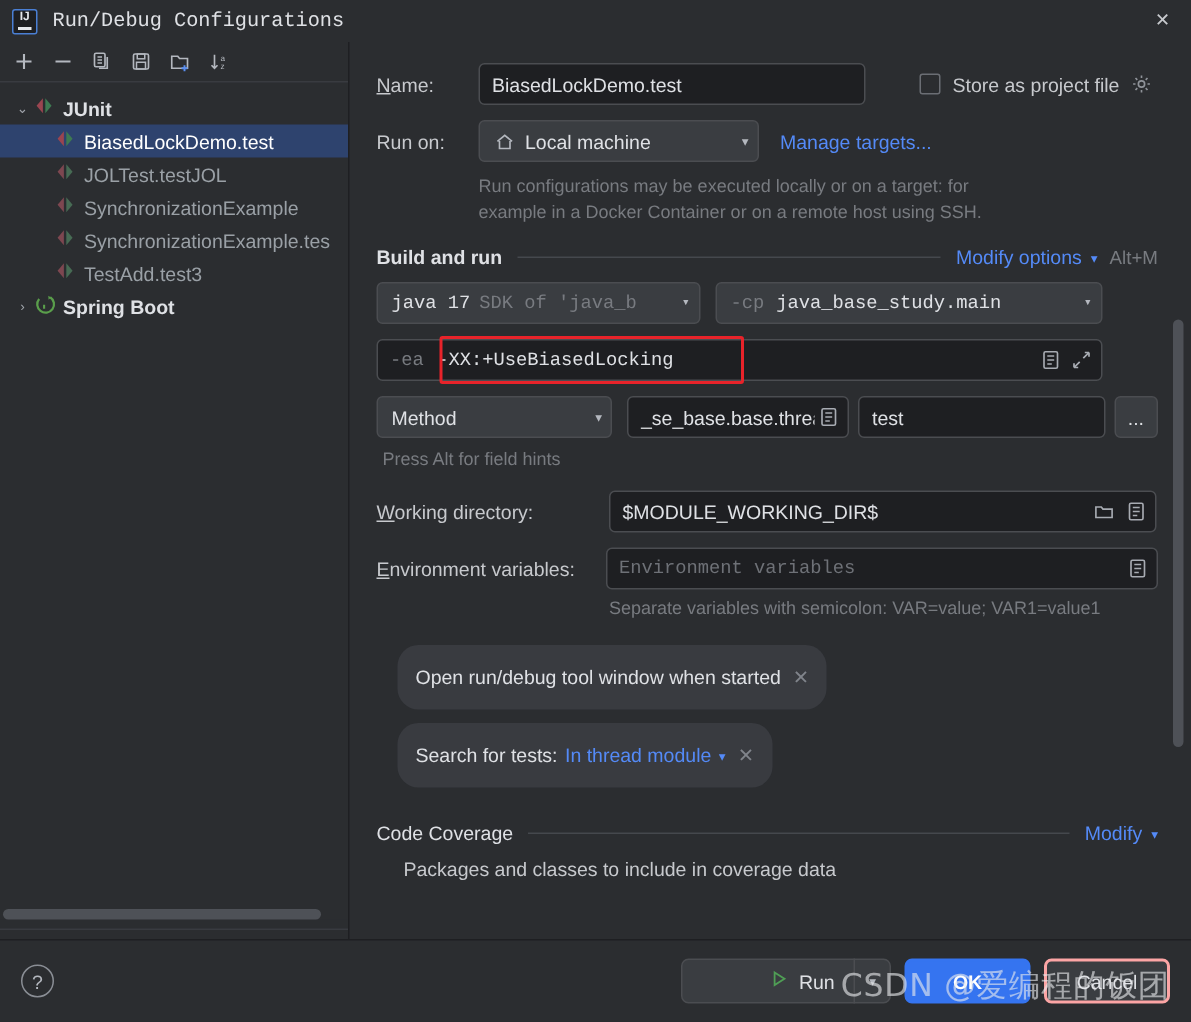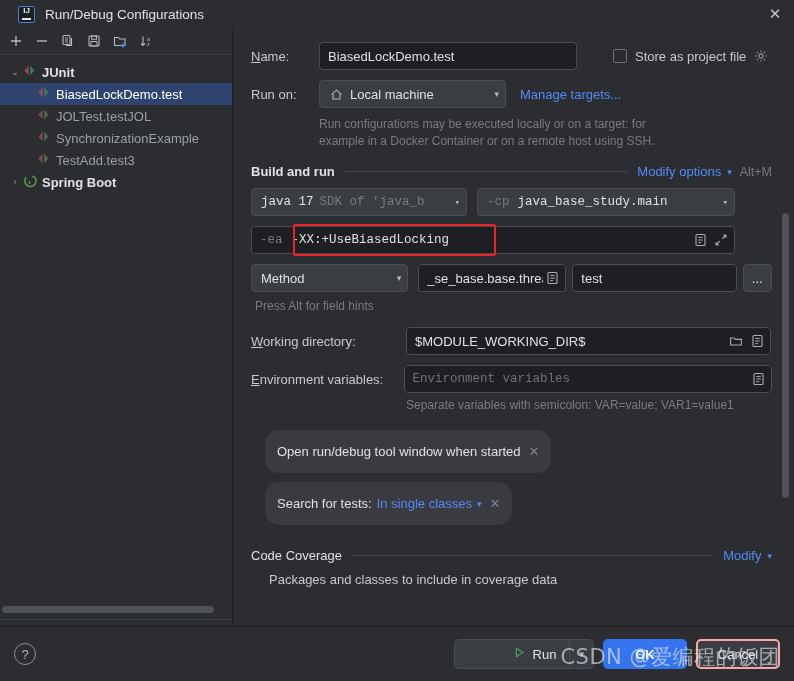--- a/index.html
+++ b/index.html
@@ -17,8 +17,9 @@
   
   .titlebar {
     height:28px; background:#2b2d30;
-    display:flex; align-items:center; padding:0 18px;
+    display:flex; align-items:center; padding:0 8px;
     position:relative;
+    font-family:Liberation Mono, monospace;
   }
   .ij-logo {
     width:17px; height:17px; margin-right:10px;

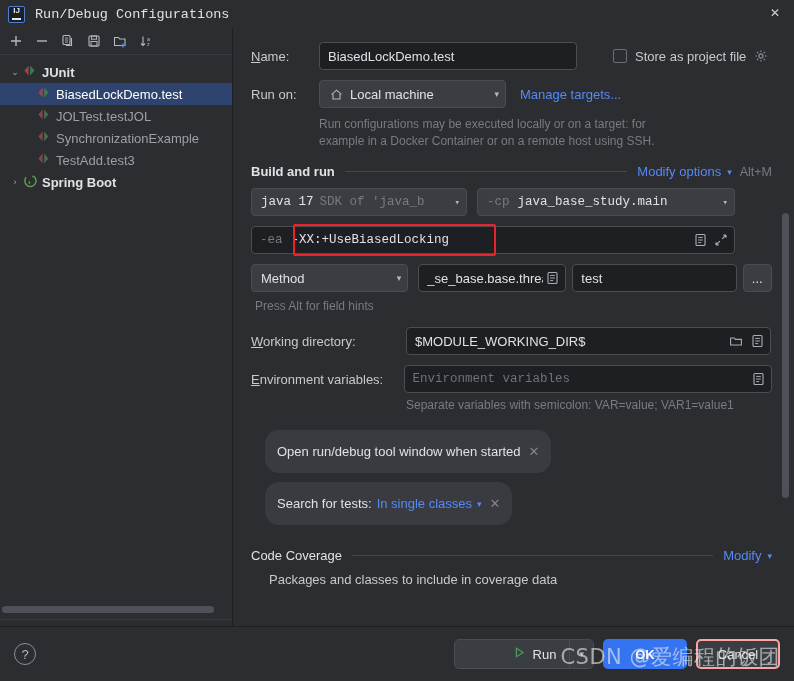--- a/index.html
+++ b/index.html
@@ -284,6 +284,17 @@
         <span class="child-label">SynchronizationExample</span>
       </div>
 
+      <div class="tree-row">
+        <span class="twisty"></span>
+        <span class="twisty"></span>
+        <span class="jicon">
+          <svg width="15" height="13" viewBox="0 0 15 13">
+            <path d="M6.6 1.5 2.4 6.5l4.2 5z" fill="#7d4750"></path>
+            <path d="M8.2 1.5v10l4.2-5z" fill="#476b54"></path>
+          </svg>
+        </span>
+        <span class="child-label">SynchronizationExample.tes</span>
+      </div>
 
       <div class="tree-row">
         <span class="twisty"></span>

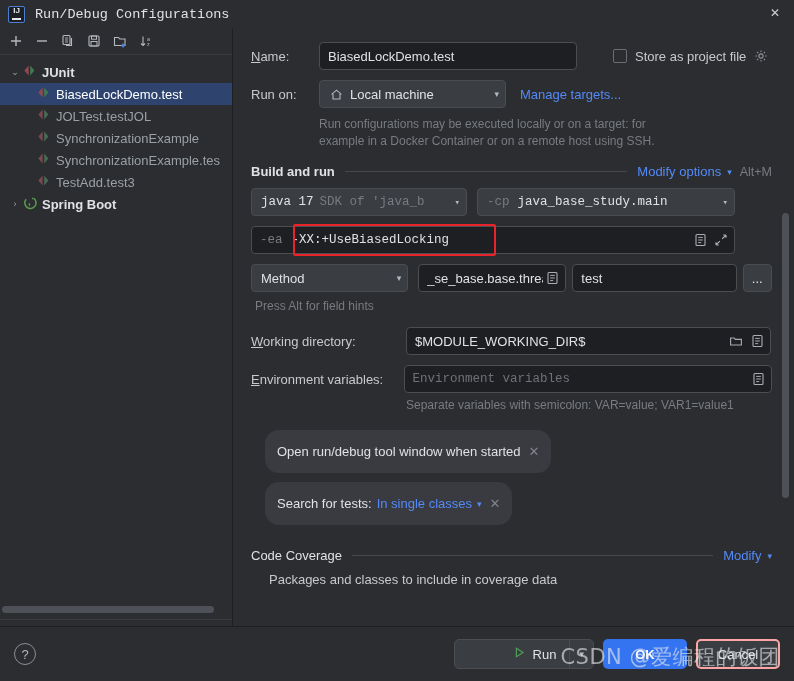--- a/index.html
+++ b/index.html
@@ -478,7 +478,7 @@
       <br>
       <div class="chip">
         <span>Search for tests:</span>
-        <span style="color:#548af7; margin-left:5px">In single classes</span>
+        <span style="color:#548af7; margin-left:5px">In thread module</span>
         <span class="chev" style="color:#548af7; padding-left:5px">▾</span>
         <span class="x">✕</span>
       </div>

